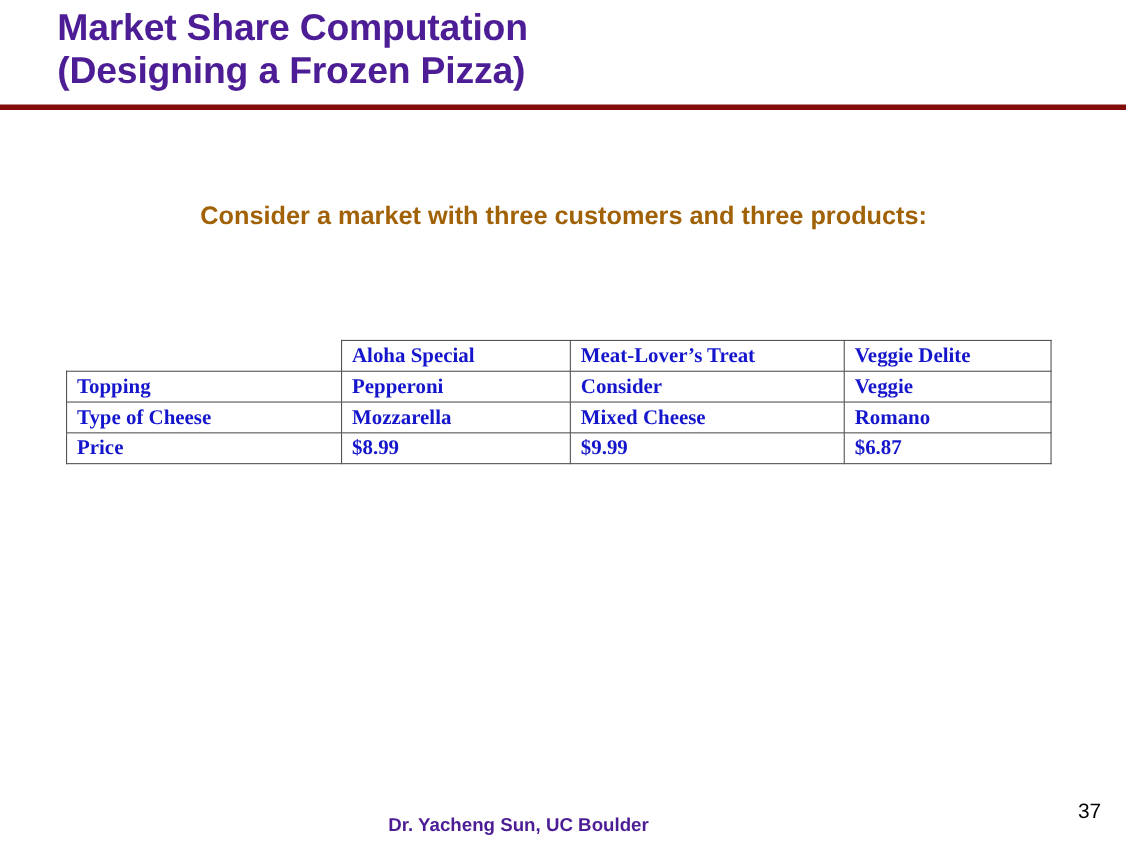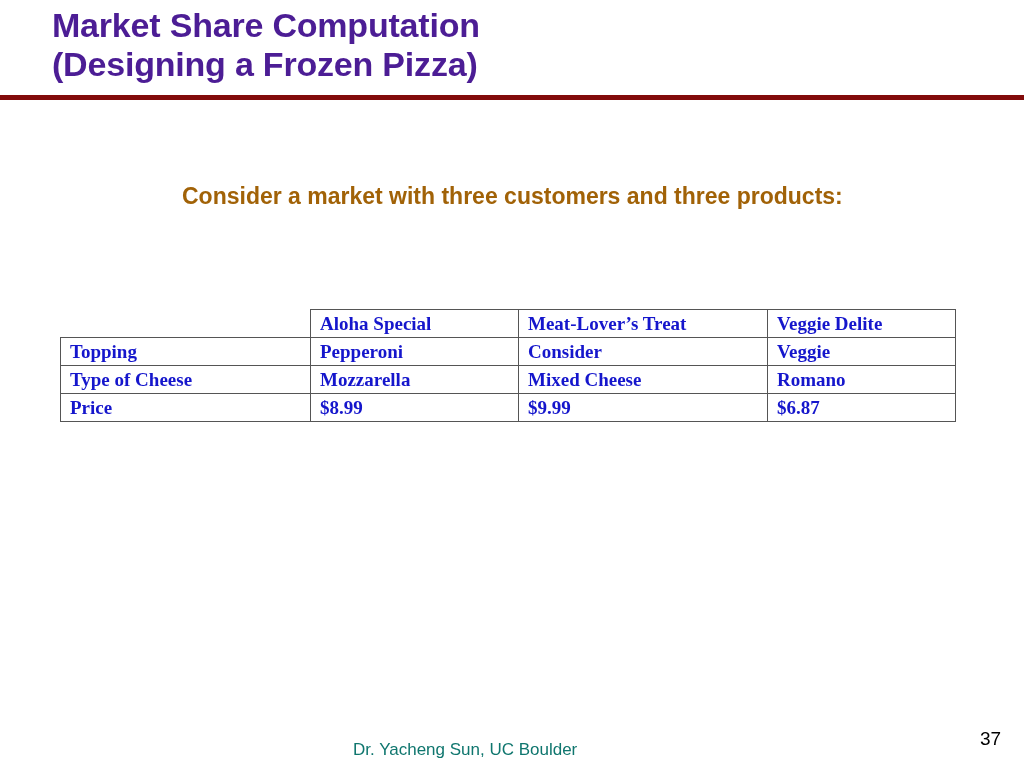--- a/index.html
+++ b/index.html
@@ -90,9 +90,9 @@
     position: absolute;
     left: 353px;
     top: 740px;
-    color: #0f766e;
+    color: #4c1d95;
     font-family: "Liberation Sans", sans-serif;
-    font-weight: normal;
+    font-weight: bold;
     font-size: 17px;
   }
   #page-number {

